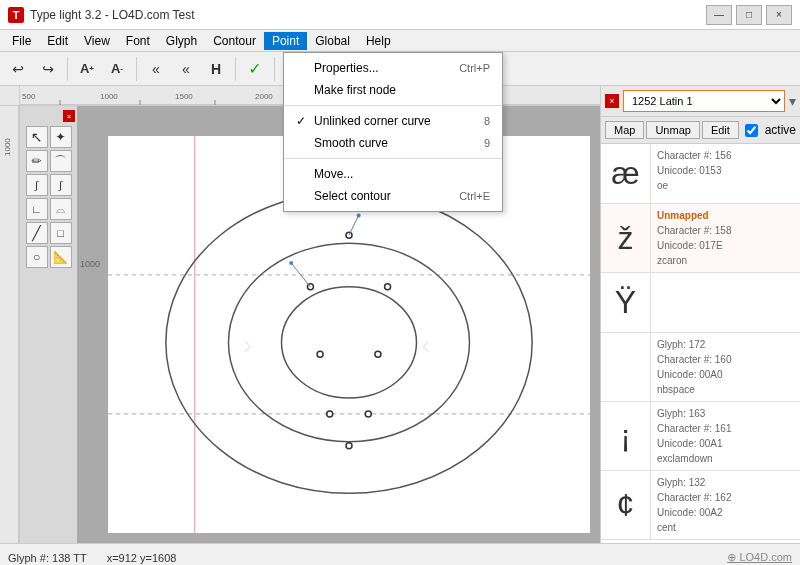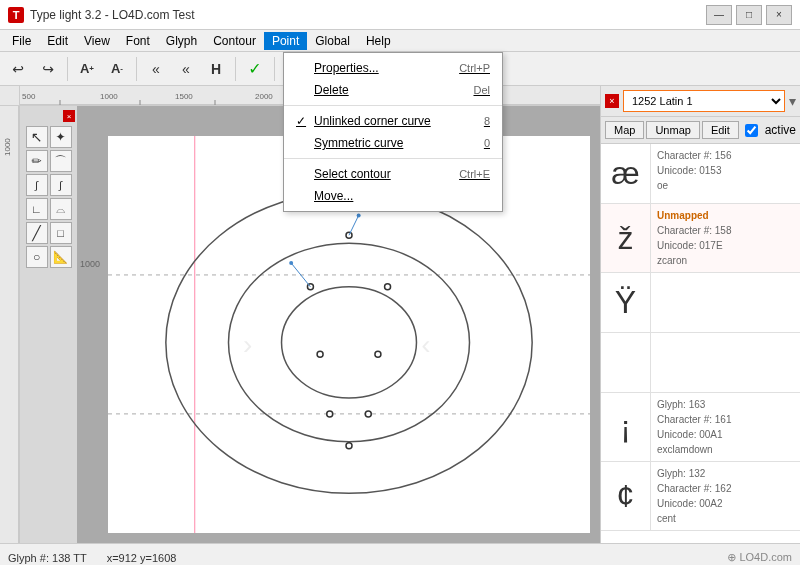--- a/index.html
+++ b/index.html
@@ -193,7 +193,6 @@
       font-size: 12px;
       color: #000;
       position: relative;
-      text-decoration: underline;
     }
     .menu-entry .shortcut {
       margin-left: auto;

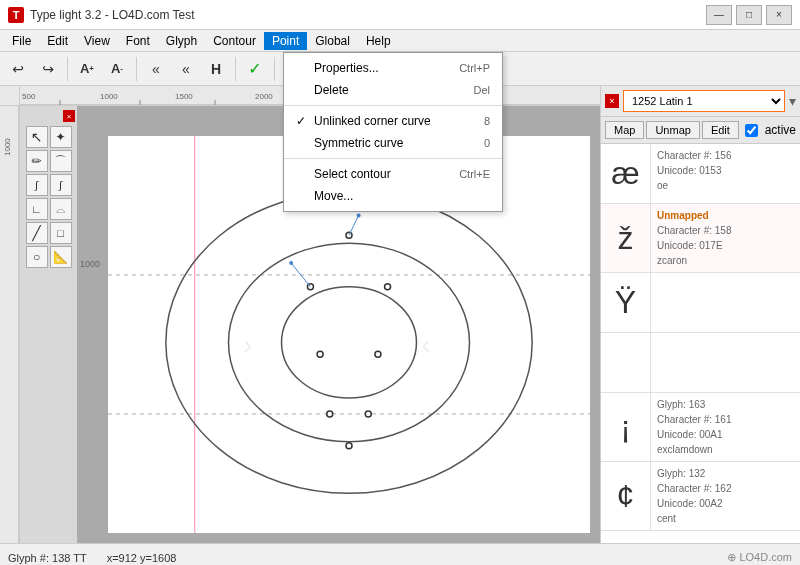--- a/index.html
+++ b/index.html
@@ -453,6 +453,10 @@
   </div>
   <div class="menu-entry">
     <span class="checkmark"> </span>
+    <span>Make first node</span>
+  </div>
+  <div class="menu-entry">
+    <span class="checkmark"> </span>
     <span>Delete</span>
     <span class="shortcut">Del</span>
   </div>

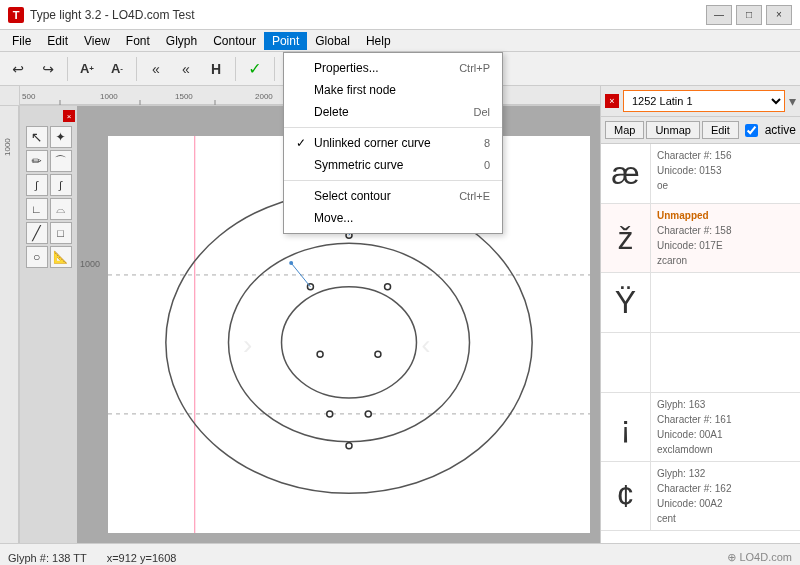--- a/index.html
+++ b/index.html
@@ -455,11 +455,6 @@
     <span class="checkmark"> </span>
     <span>Make first node</span>
   </div>
-  <div class="menu-entry">
-    <span class="checkmark"> </span>
-    <span>Delete</span>
-    <span class="shortcut">Del</span>
-  </div>
   <div class="menu-separator"></div>
   <div class="menu-entry">
     <span class="checkmark">✓</span>

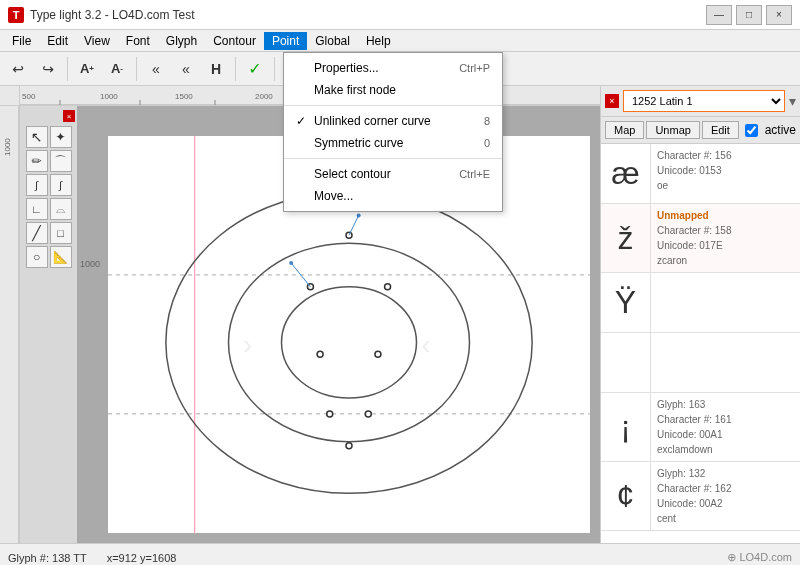--- a/index.html
+++ b/index.html
@@ -463,6 +463,11 @@
   </div>
   <div class="menu-entry">
     <span class="checkmark"> </span>
+    <span>Smooth curve</span>
+    <span class="shortcut">9</span>
+  </div>
+  <div class="menu-entry">
+    <span class="checkmark"> </span>
     <span>Symmetric curve</span>
     <span class="shortcut">0</span>
   </div>

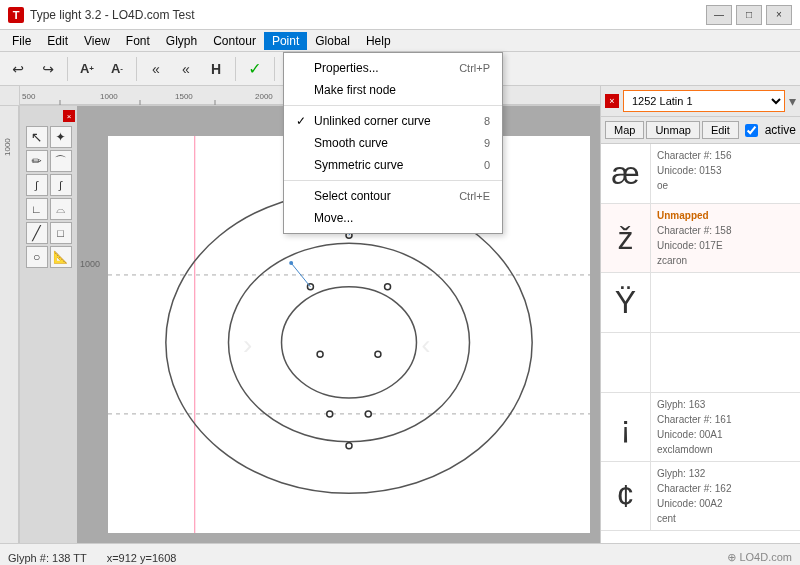--- a/index.html
+++ b/index.html
@@ -466,11 +466,6 @@
     <span>Smooth curve</span>
     <span class="shortcut">9</span>
   </div>
-  <div class="menu-entry">
-    <span class="checkmark"> </span>
-    <span>Symmetric curve</span>
-    <span class="shortcut">0</span>
-  </div>
   <div class="menu-separator"></div>
   <div class="menu-entry">
     <span class="checkmark"> </span>

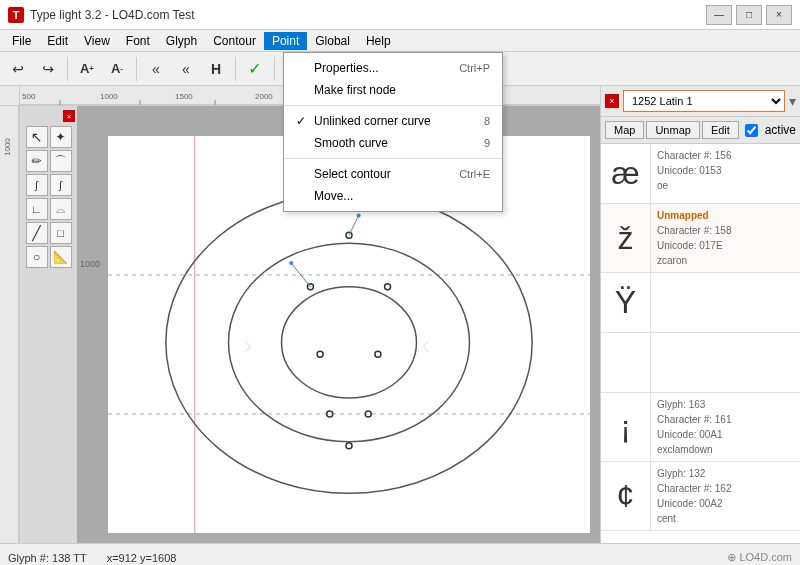--- a/index.html
+++ b/index.html
@@ -469,13 +469,13 @@
   <div class="menu-separator"></div>
   <div class="menu-entry">
     <span class="checkmark"> </span>
+    <span>Move...</span>
+  </div>
+  <div class="menu-entry">
+    <span class="checkmark"> </span>
     <span>Select contour</span>
     <span class="shortcut">Ctrl+E</span>
   </div>
-  <div class="menu-entry">
-    <span class="checkmark"> </span>
-    <span>Move...</span>
-  </div>
 </div>
 
 </body></html>

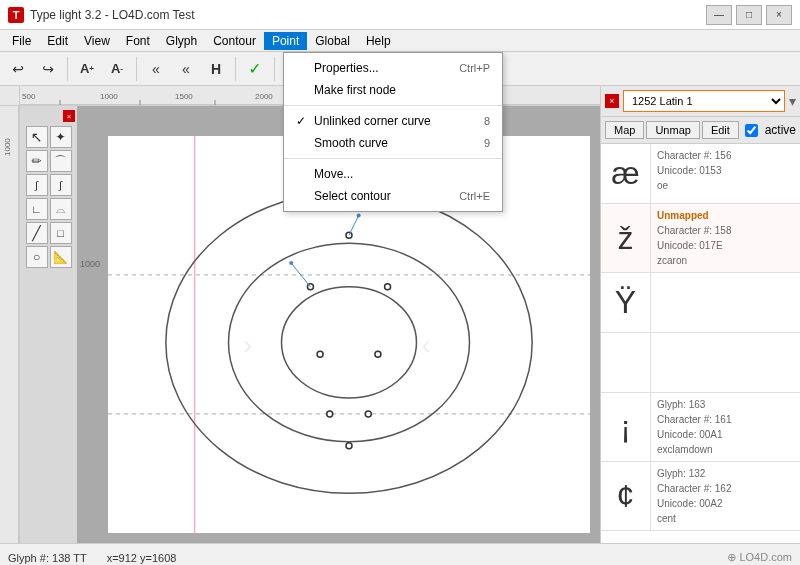--- a/index.html
+++ b/index.html
@@ -416,6 +416,12 @@
   </div>
         <div class="glyph-item">
     <div class="glyph-char"> </div>
+    <div class="glyph-info">
+            <div>Glyph: 172</div>
+            <div>Character #: 160</div>
+            <div>Unicode: 00A0</div>
+            <div>nbspace</div>
+          </div>
   </div>
         <div class="glyph-item">
     <div class="glyph-char">¡</div>

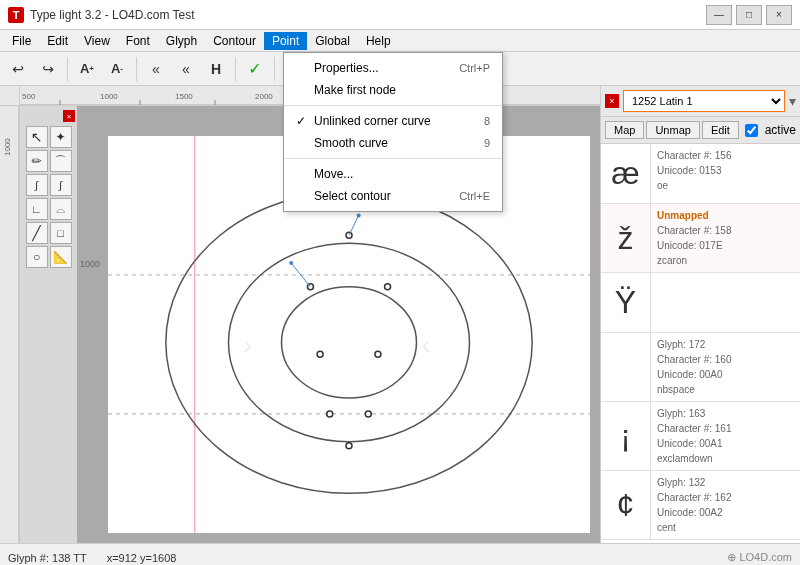--- a/index.html
+++ b/index.html
@@ -448,7 +448,7 @@
 <div class="status-bar">
   <span>Glyph #: 138  TT</span>
   <span>x=912  y=1608</span>
-  <span style="margin-left:auto; color:#888;">⊕ LO4D.com</span>
+  <span style="margin-left:auto; color:#888;text-decoration:underline;">⊕ LO4D.com</span>
 </div>
 
 <div class="dropdown-menu">

